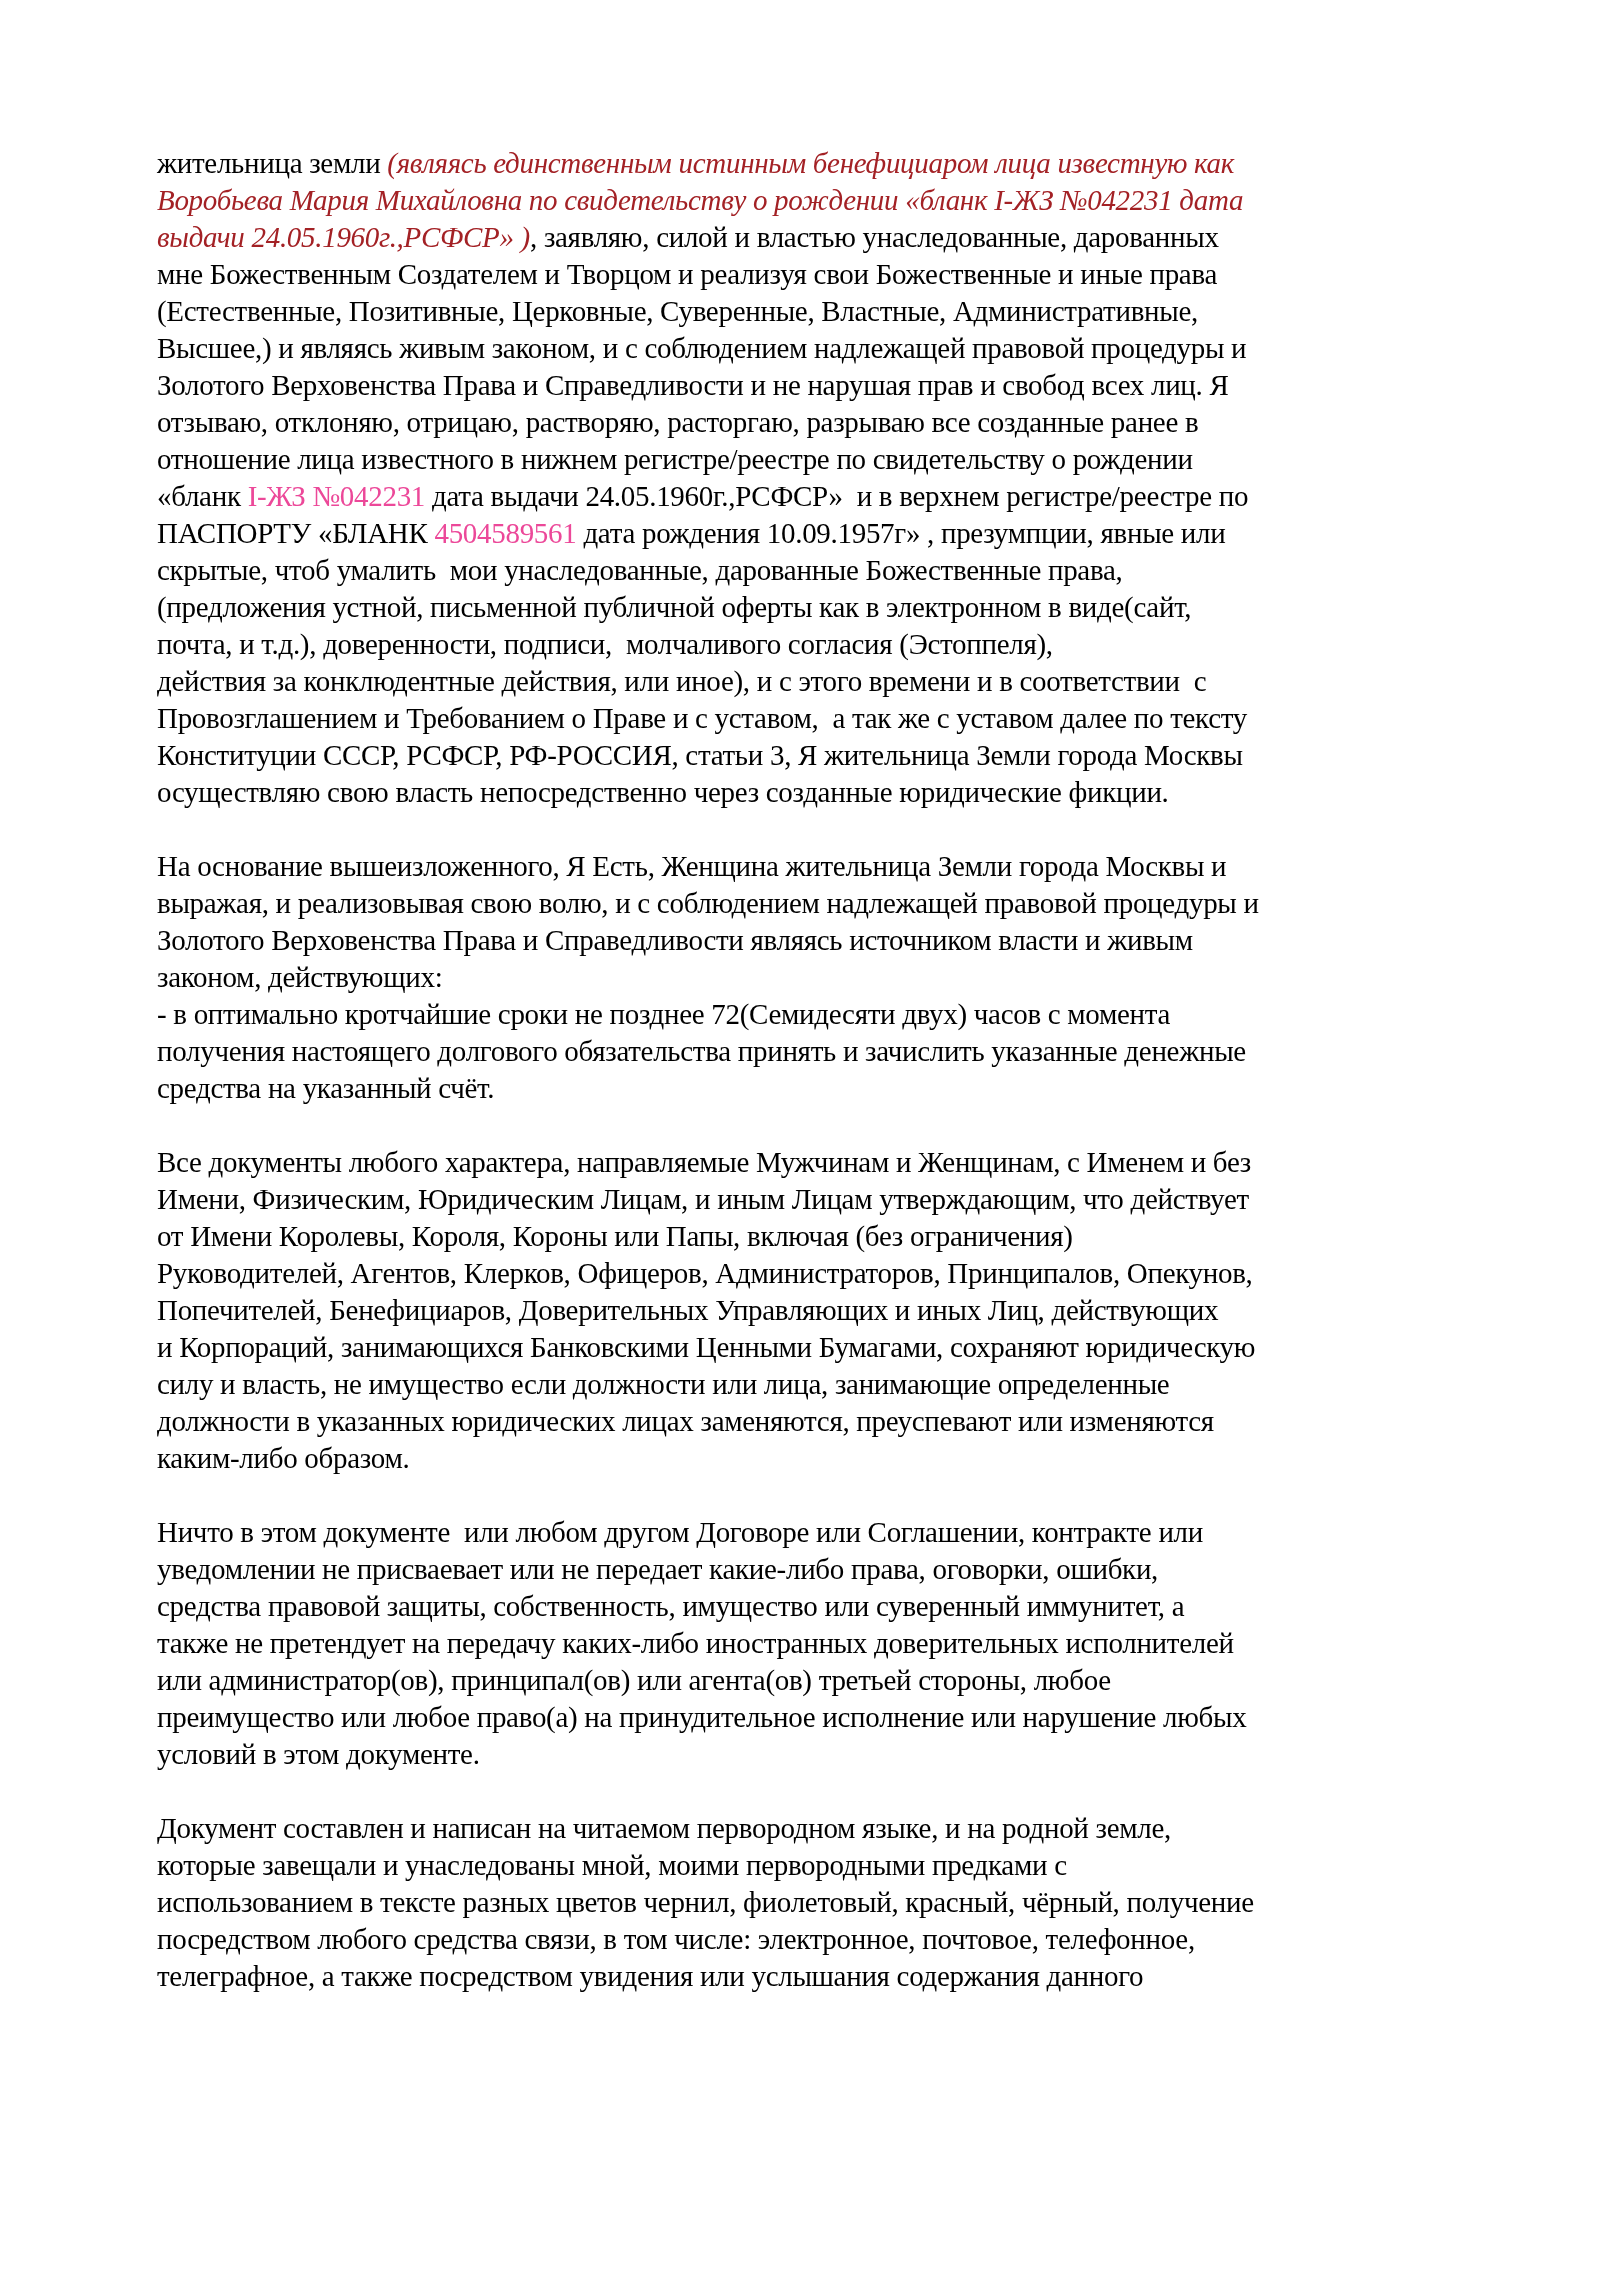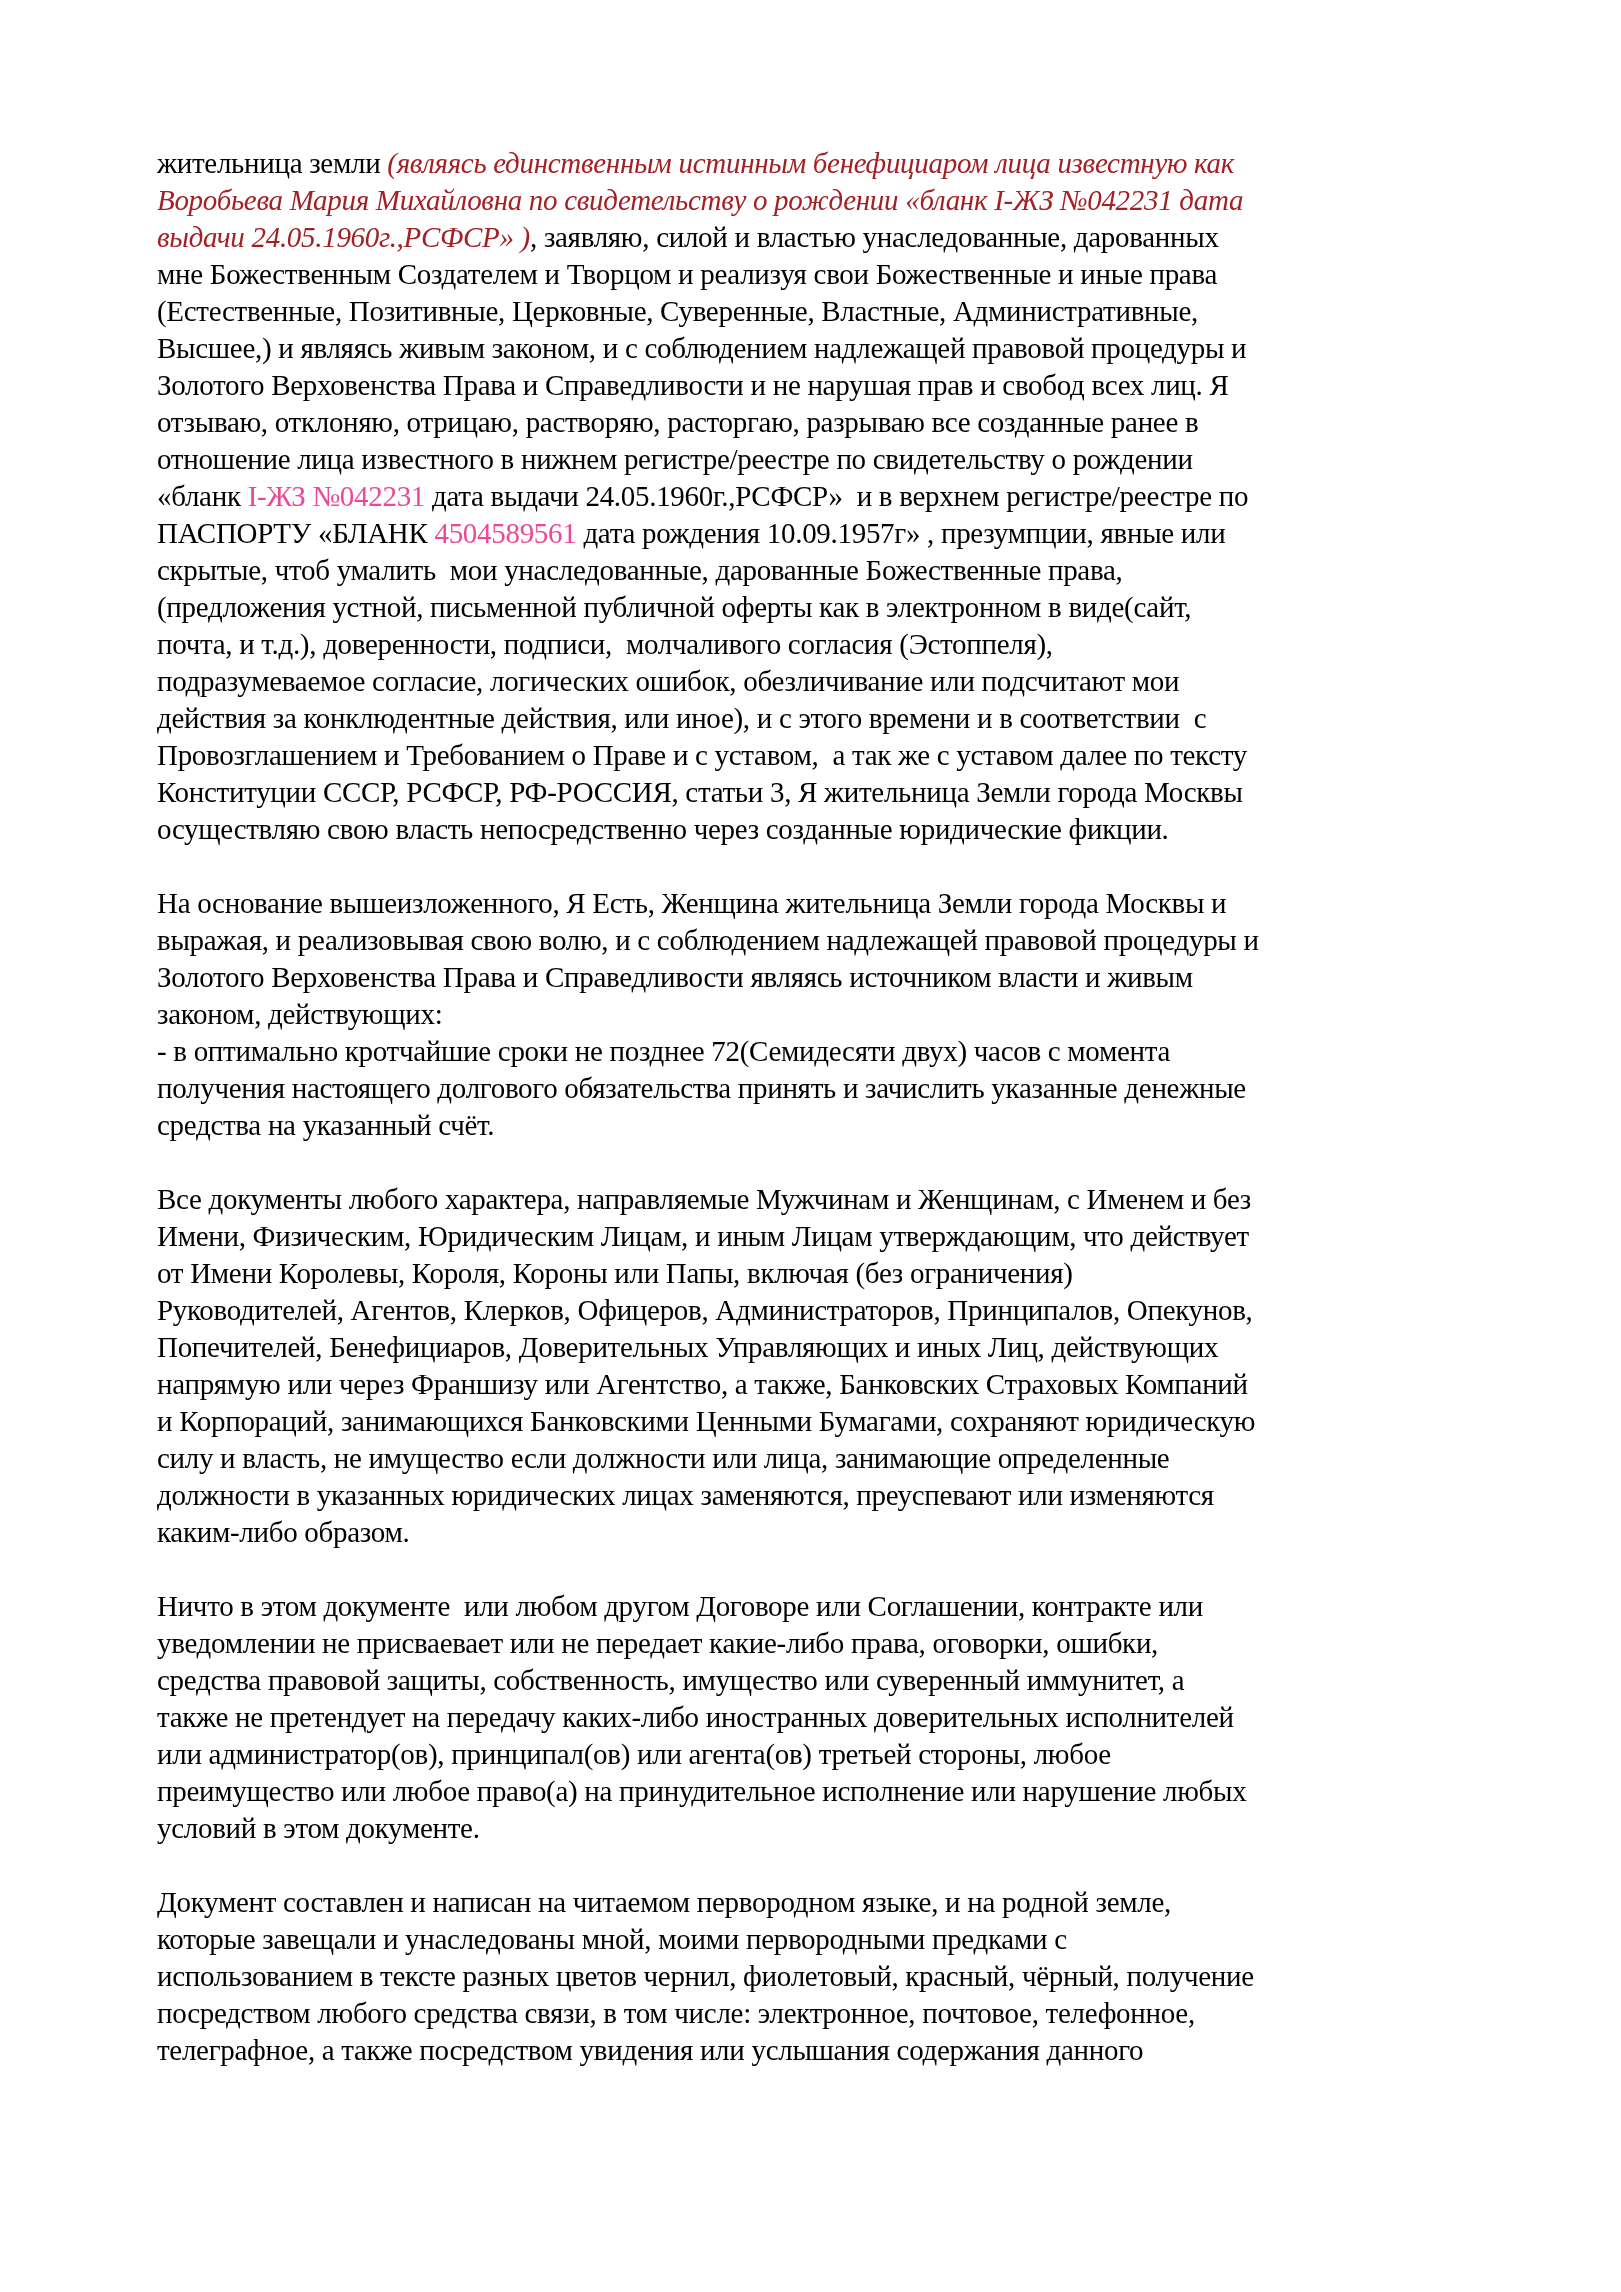--- a/index.html
+++ b/index.html
@@ -61,7 +61,6 @@
       <div class="line"><span class="run-n">скрытые, чтоб умалить  мои унаследованные, дарованные Божественные права,</span></div>
       <div class="line"><span class="run-n">(предложения устной, письменной публичной оферты как в электронном в виде(сайт,</span></div>
       <div class="line"><span class="run-n">почта, и т.д.), доверенности, подписи,  молчаливого согласия (Эстоппеля),</span></div>
-      <div class="line"><span class="run-n">подразумеваемое согласие, логических ошибок, обезличивание или подсчитают мои</span></div>
       <div class="line"><span class="run-n">действия за конклюдентные действия, или иное), и с этого времени и в соответствии  с</span></div>
       <div class="line"><span class="run-n">Провозглашением и Требованием о Праве и с уставом,  а так же с уставом далее по тексту</span></div>
       <div class="line"><span class="run-n">Конституции СССР, РСФСР, РФ-РОССИЯ, статьи 3, Я жительница Земли города Москвы</span></div>

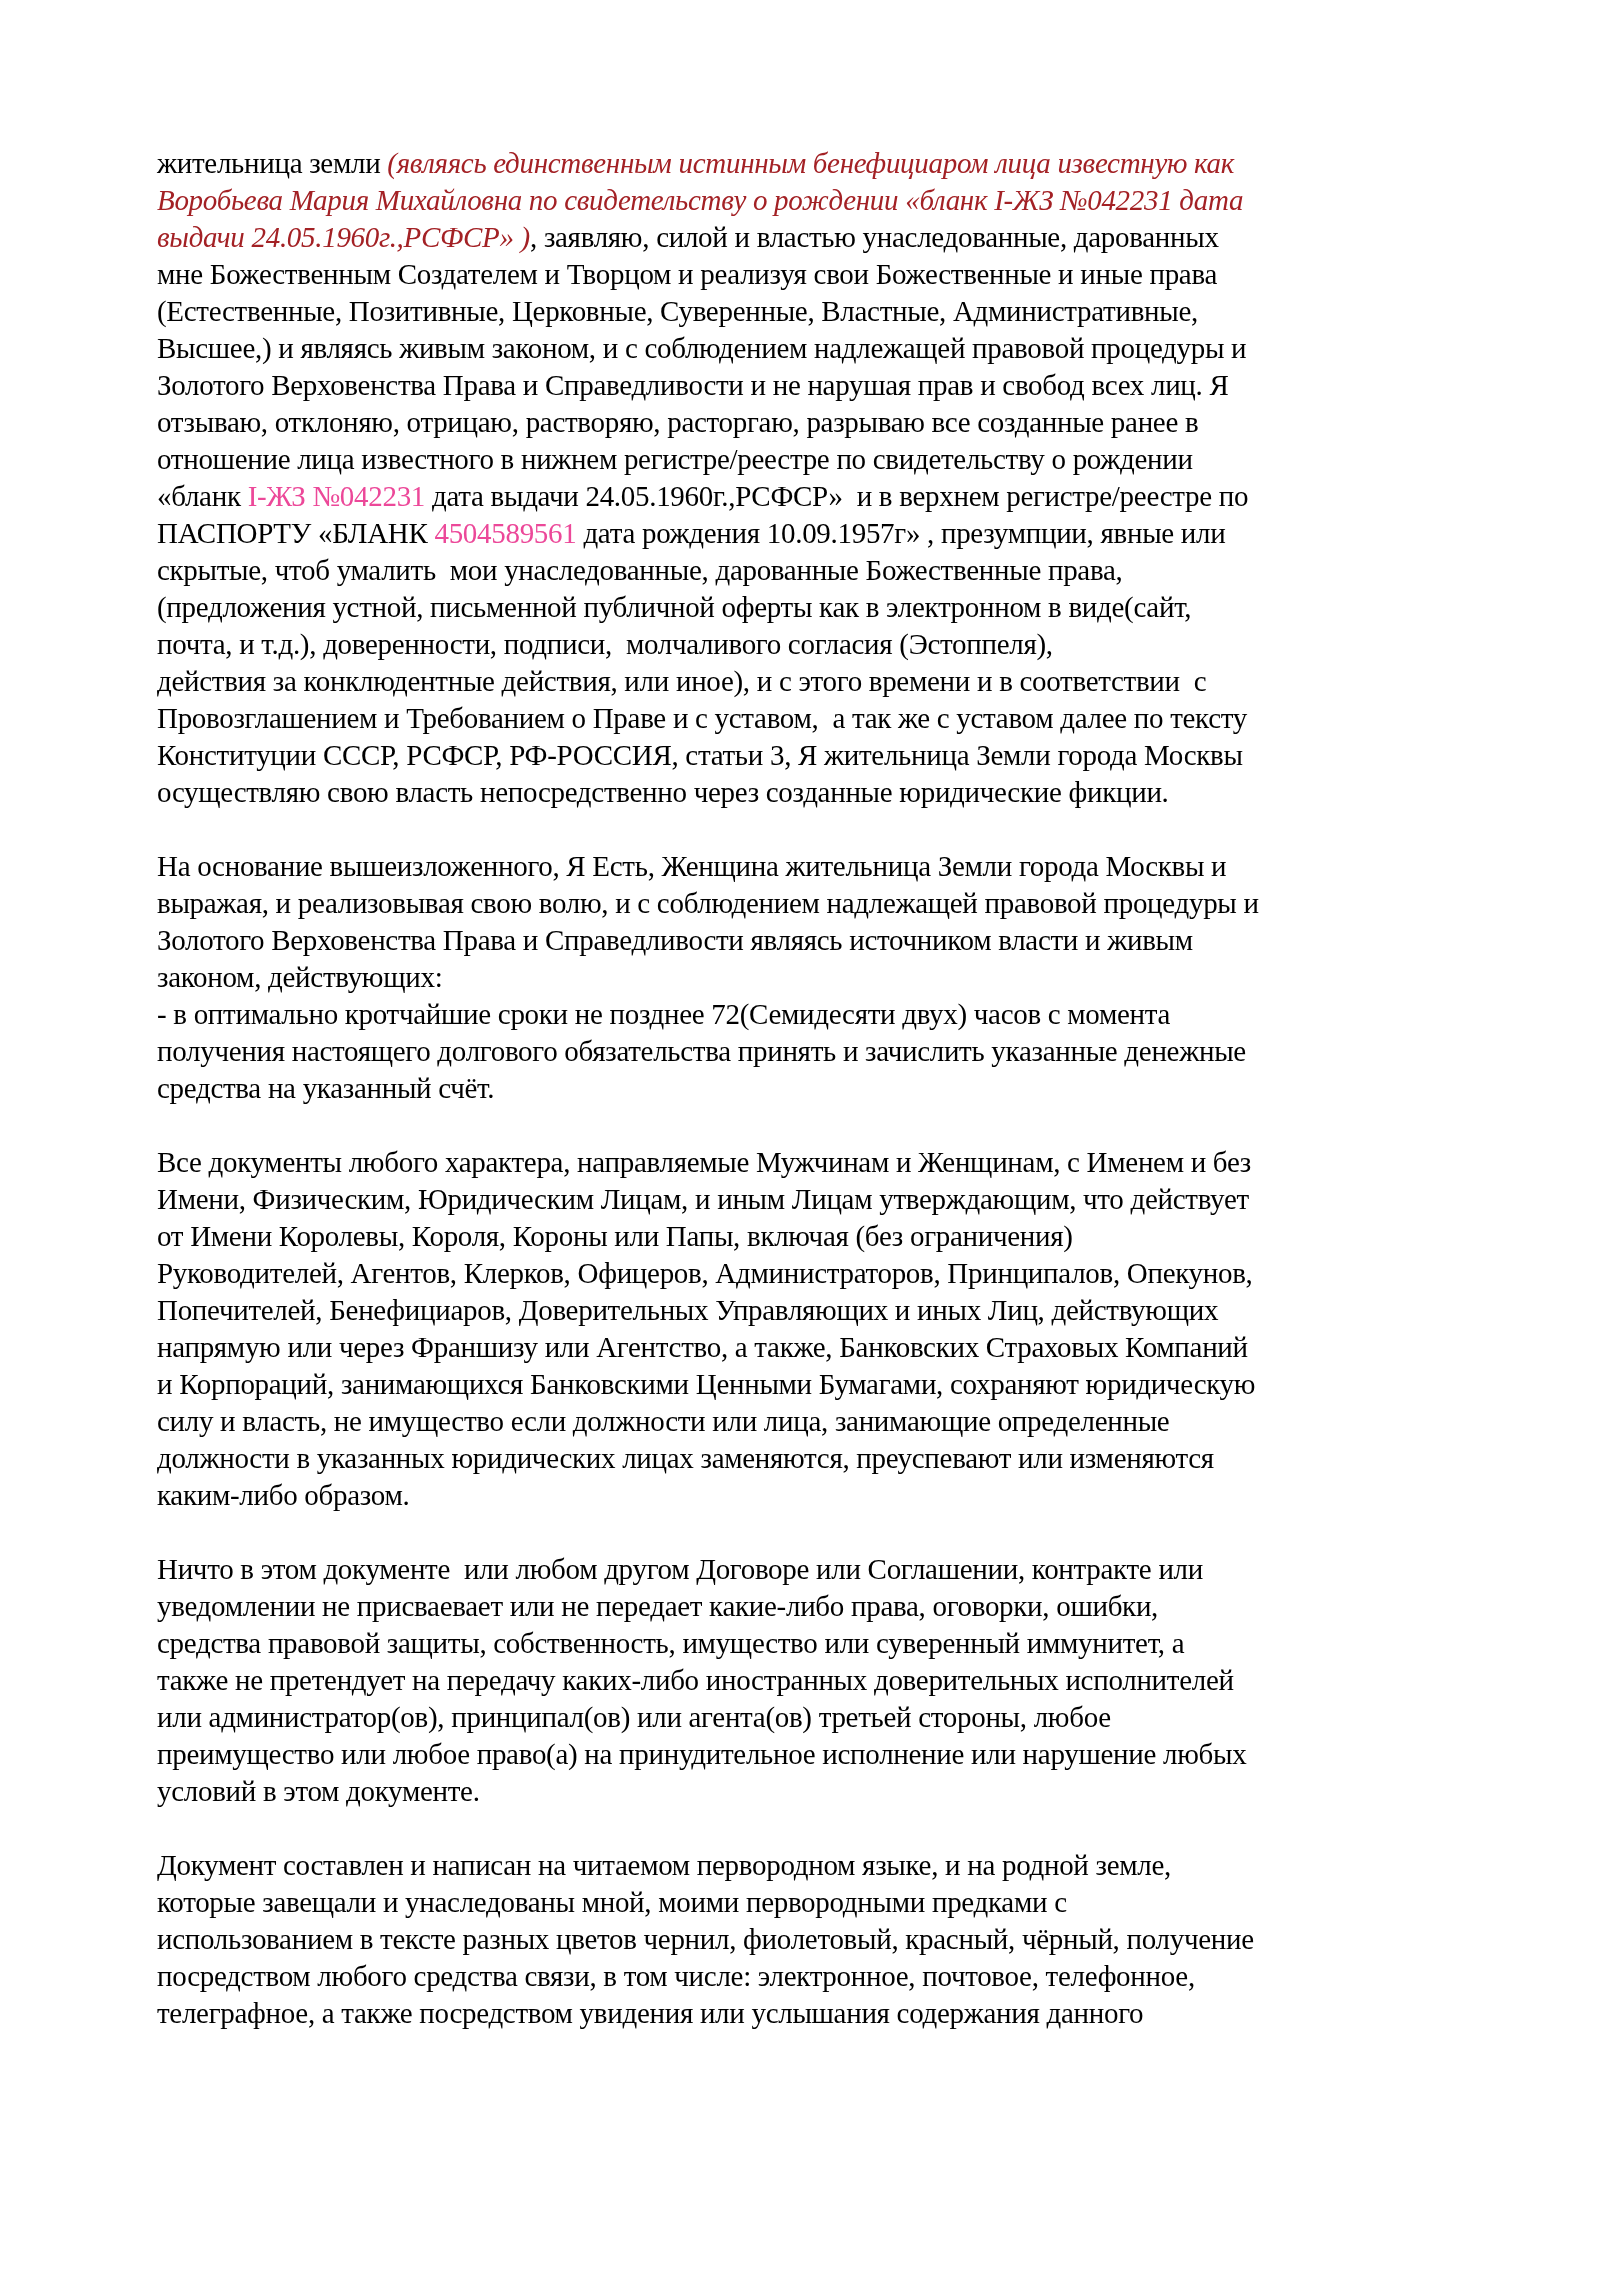--- a/index.html
+++ b/index.html
@@ -79,7 +79,6 @@
       <div class="line"><span class="run-n">от Имени Королевы, Короля, Короны или Папы, включая (без ограничения)</span></div>
       <div class="line"><span class="run-n">Руководителей, Агентов, Клерков, Офицеров, Администраторов, Принципалов, Опекунов,</span></div>
       <div class="line"><span class="run-n">Попечителей, Бенефициаров, Доверительных Управляющих и иных Лиц, действующих</span></div>
-      <div class="line"><span class="run-n">напрямую или через Франшизу или Агентство, а также, Банковских Страховых Компаний</span></div>
       <div class="line"><span class="run-n">и Корпораций, занимающихся Банковскими Ценными Бумагами, сохраняют юридическую</span></div>
       <div class="line"><span class="run-n">силу и власть, не имущество если должности или лица, занимающие определенные</span></div>
       <div class="line"><span class="run-n">должности в указанных юридических лицах заменяются, преуспевают или изменяются</span></div>

